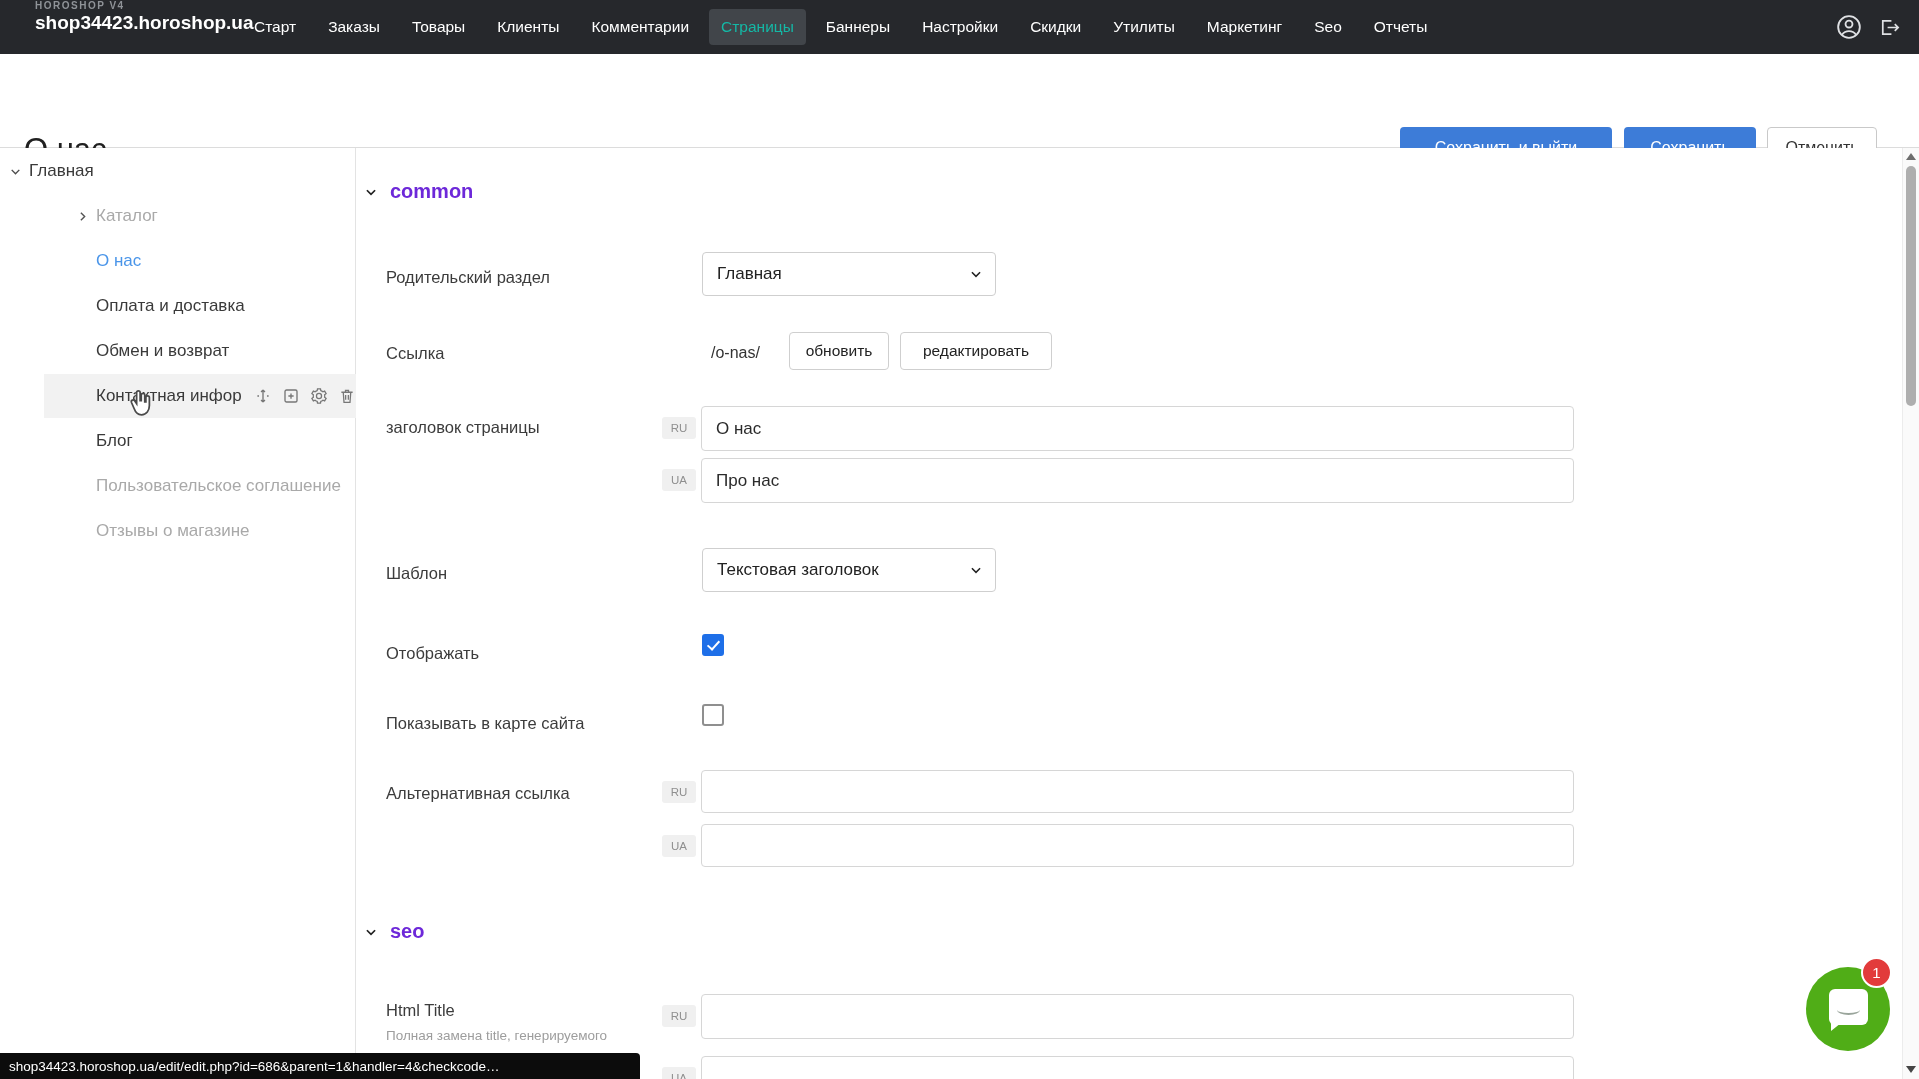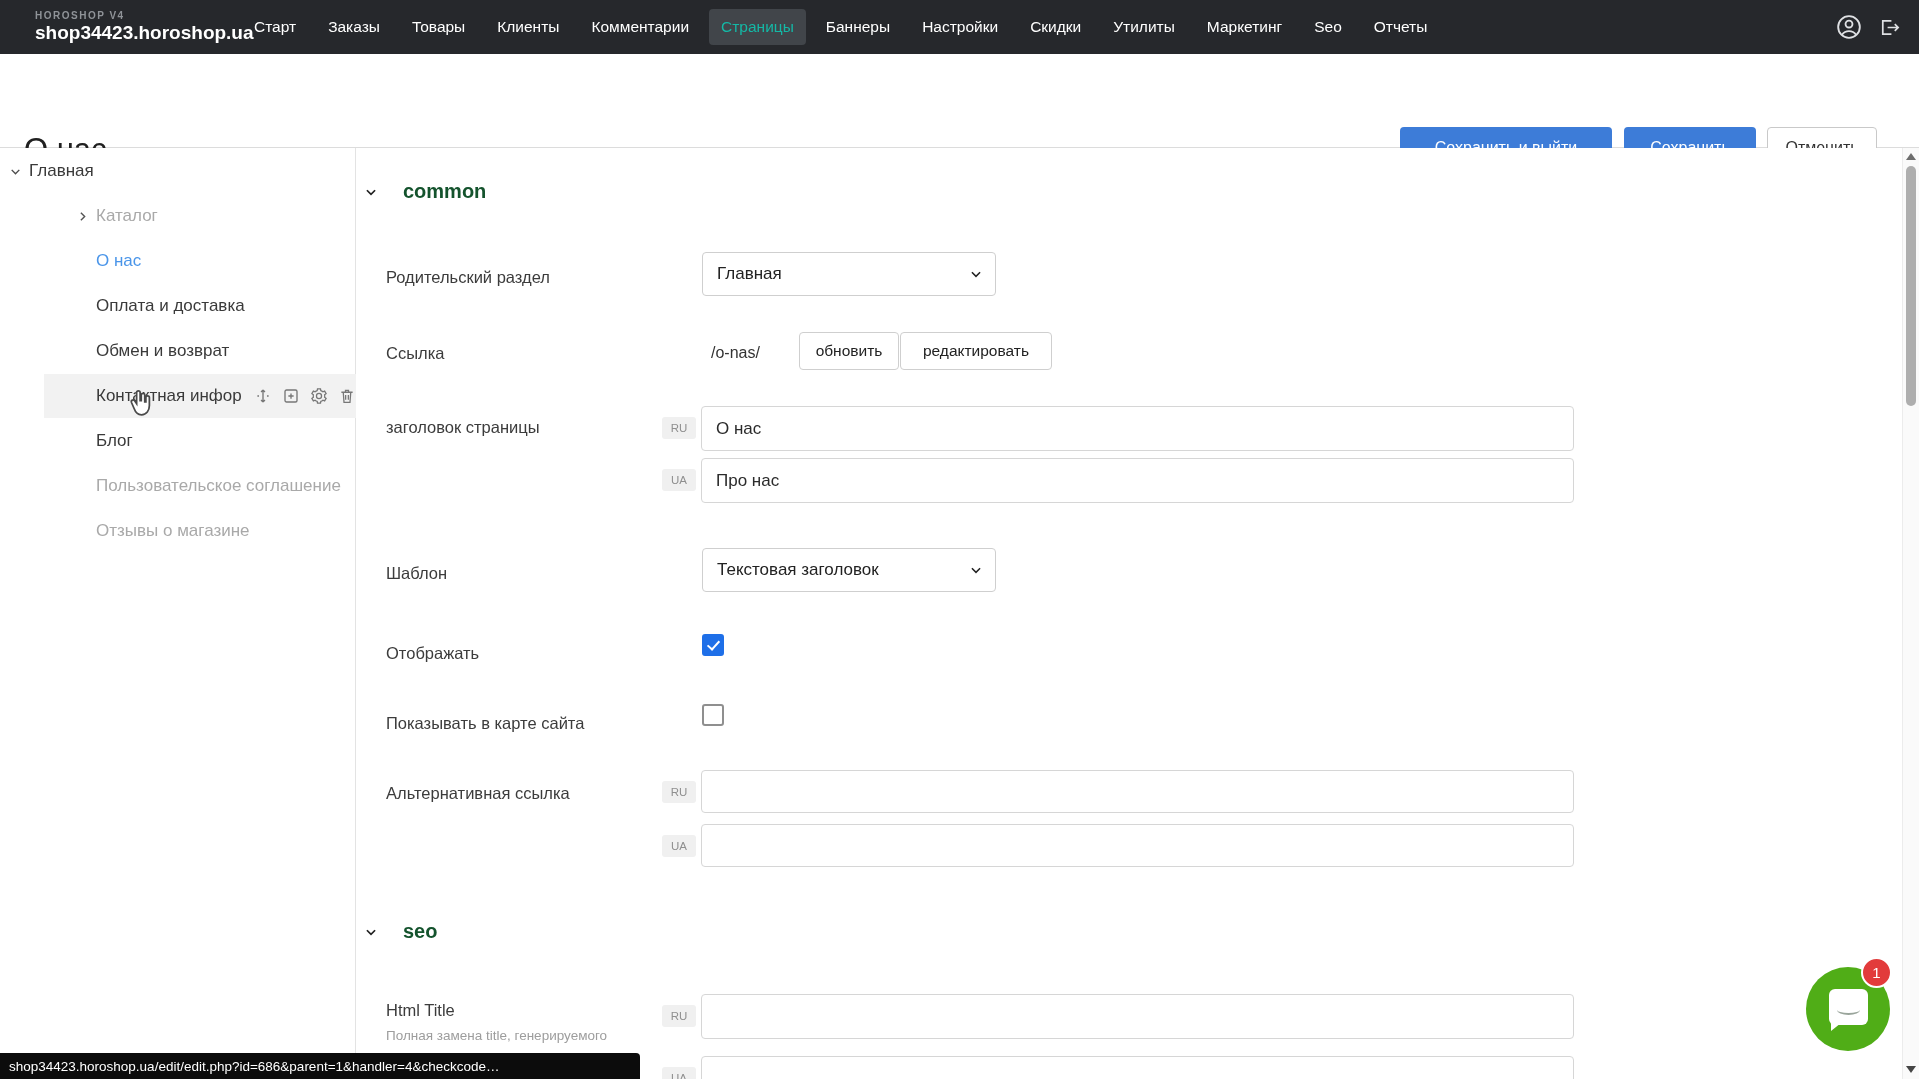--- a/index.html
+++ b/index.html
@@ -8,7 +8,7 @@
 
   
   .navbar { position:absolute; left:0; top:0; width:1919px; height:54px;
-    background:#26282c; display:flex; align-items:center; }
+    background:#26282c; display:flex; }
   .logo { margin-left:35px; width:175px; cursor:pointer; }
   .logo-top { font-size:10px; font-weight:bold; letter-spacing:1.5px; color:#8f9398; }
   .logo-main { font-size:19px; font-weight:bold; color:#fff; margin-top:1px; }

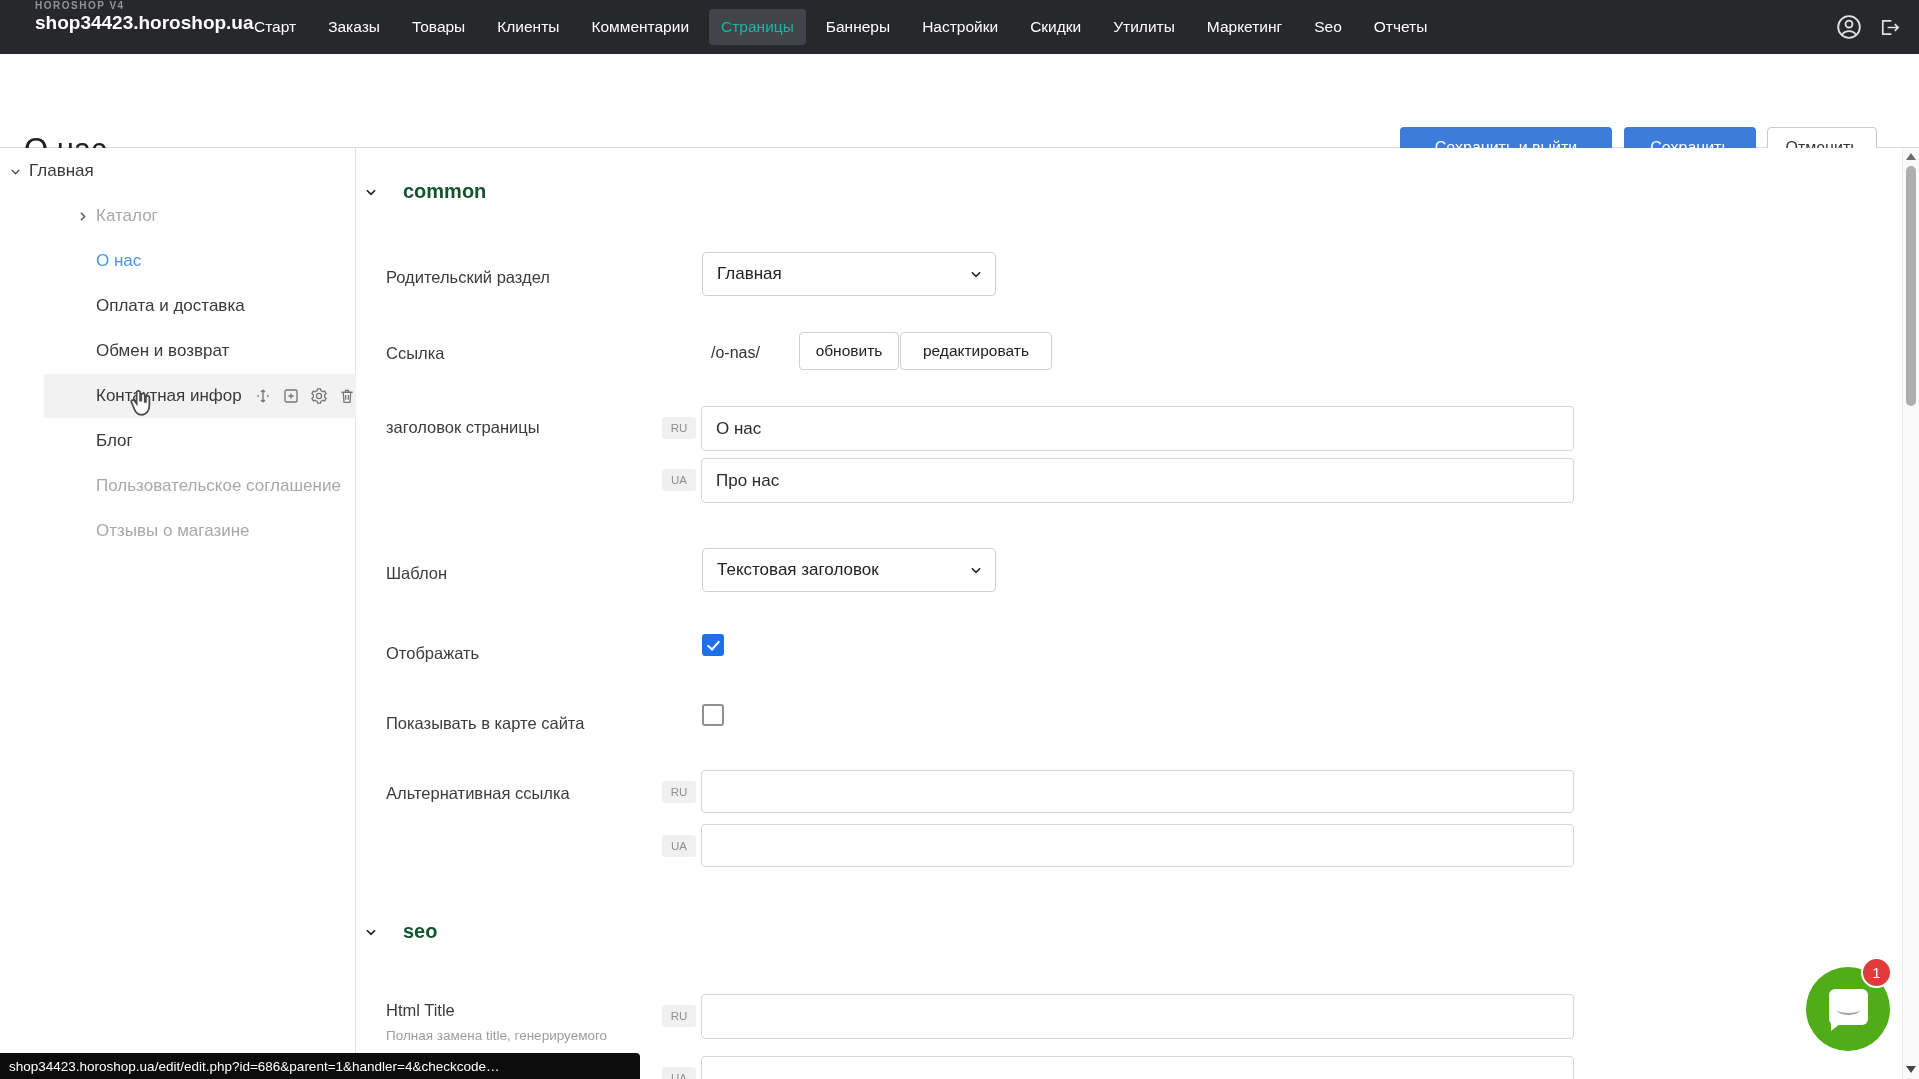--- a/index.html
+++ b/index.html
@@ -53,8 +53,8 @@
   
   .main { position:absolute; left:356px; top:148px; width:1546px; height:931px;
     background:#fff; overflow:hidden; }
-  .section-head { position:absolute; display:flex; align-items:center; gap:25px;
-    font-size:20px; font-weight:bold; color:#14532d; cursor:pointer;justify-content:flex-end; }
+  .section-head { position:absolute; display:flex; align-items:center; gap:12px;
+    font-size:20px; font-weight:bold; color:#6d28d9; cursor:pointer;justify-content:flex-end; }
   .section-head svg { width:14px; height:14px; }
   .f-label { position:absolute; left:30px; font-size:16.5px; color:#3c3c3c; }
   .f-hint { position:absolute; left:30px; font-size:13.5px; color:#9d9d9d; }

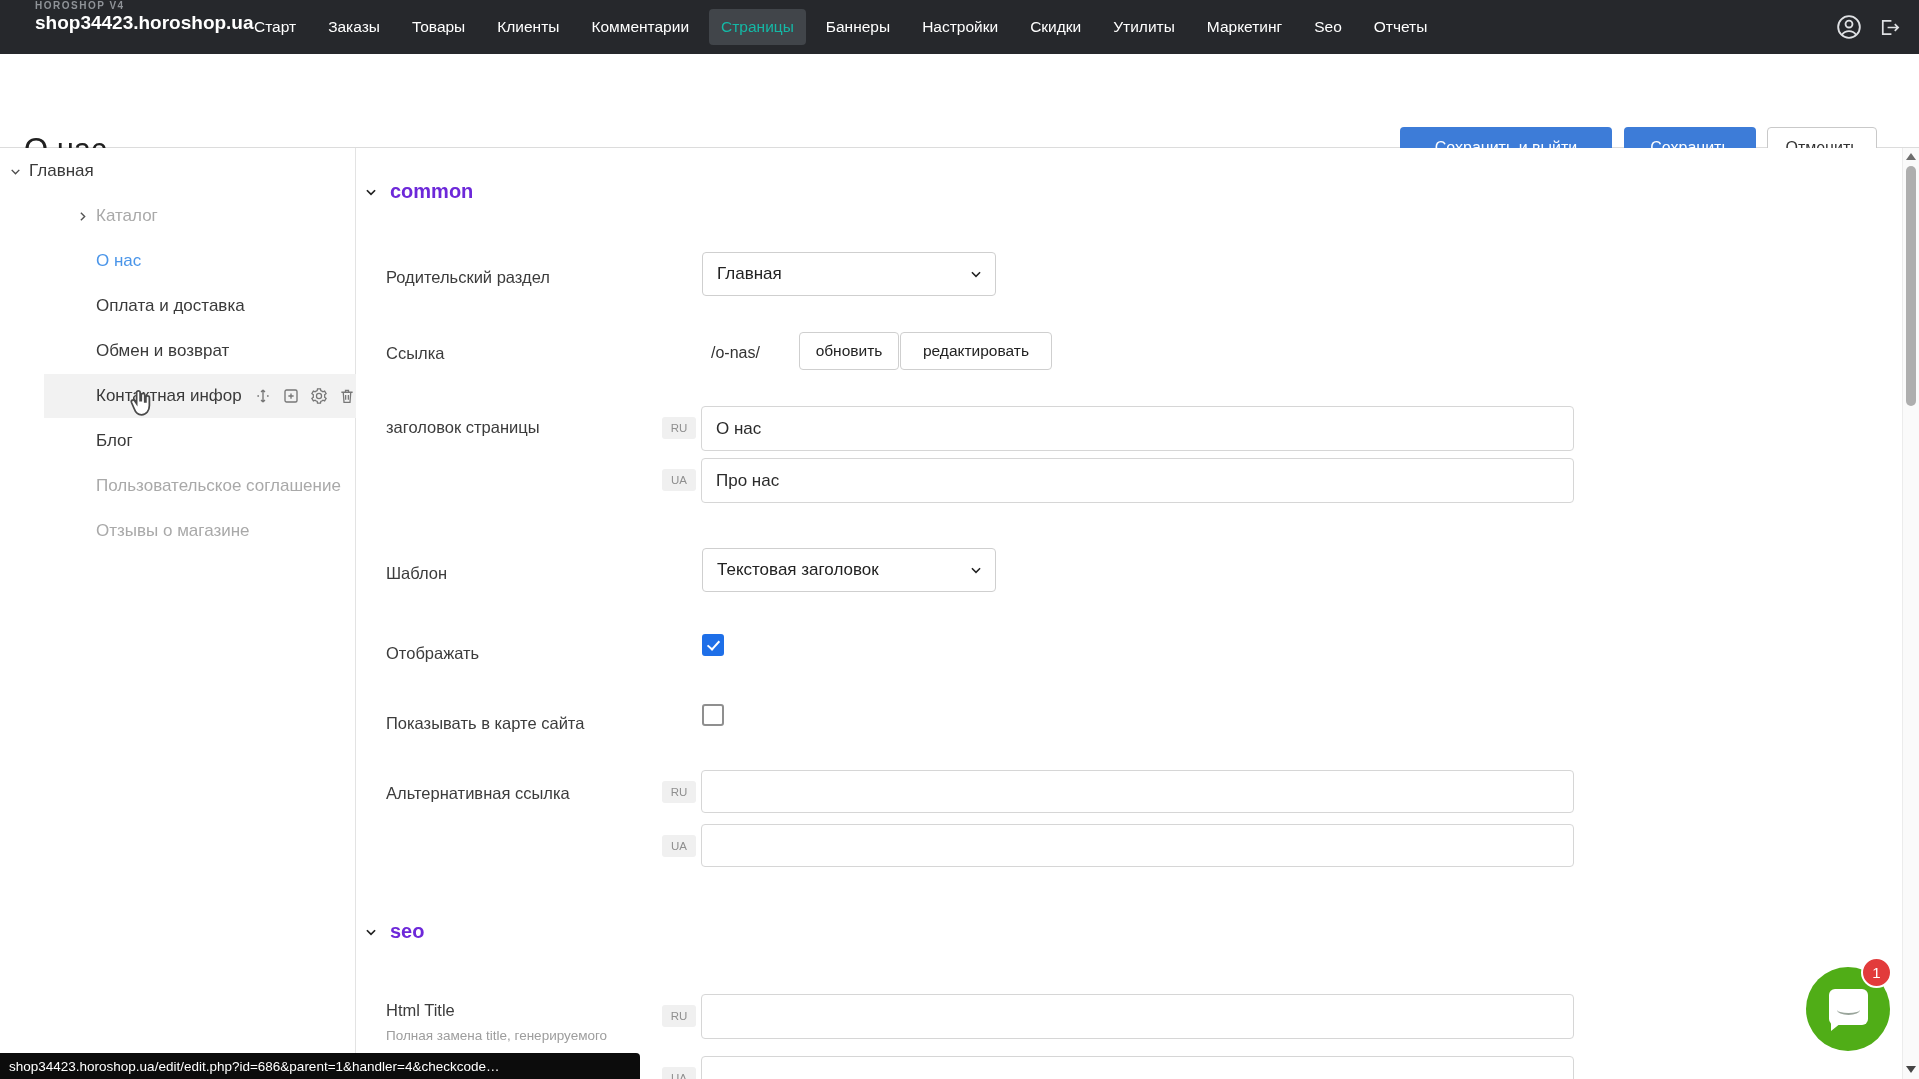--- a/index.html
+++ b/index.html
@@ -231,7 +231,7 @@
 
   <div class="f-label" style="top:196px;">Ссылка</div>
   <span class="link-path" style="left:355px; top:196px;">/o-nas/</span>
-  <button class="mini-btn" style="left:443px; top:184px; width:100px;">обновить</button>
+  <button class="mini-btn" style="left:433px; top:184px; width:100px;">обновить</button>
   <button class="mini-btn" style="left:544px; top:184px; width:152px;">редактировать</button>
 
   <div class="f-label" style="top:270px;">заголовок страницы</div>

